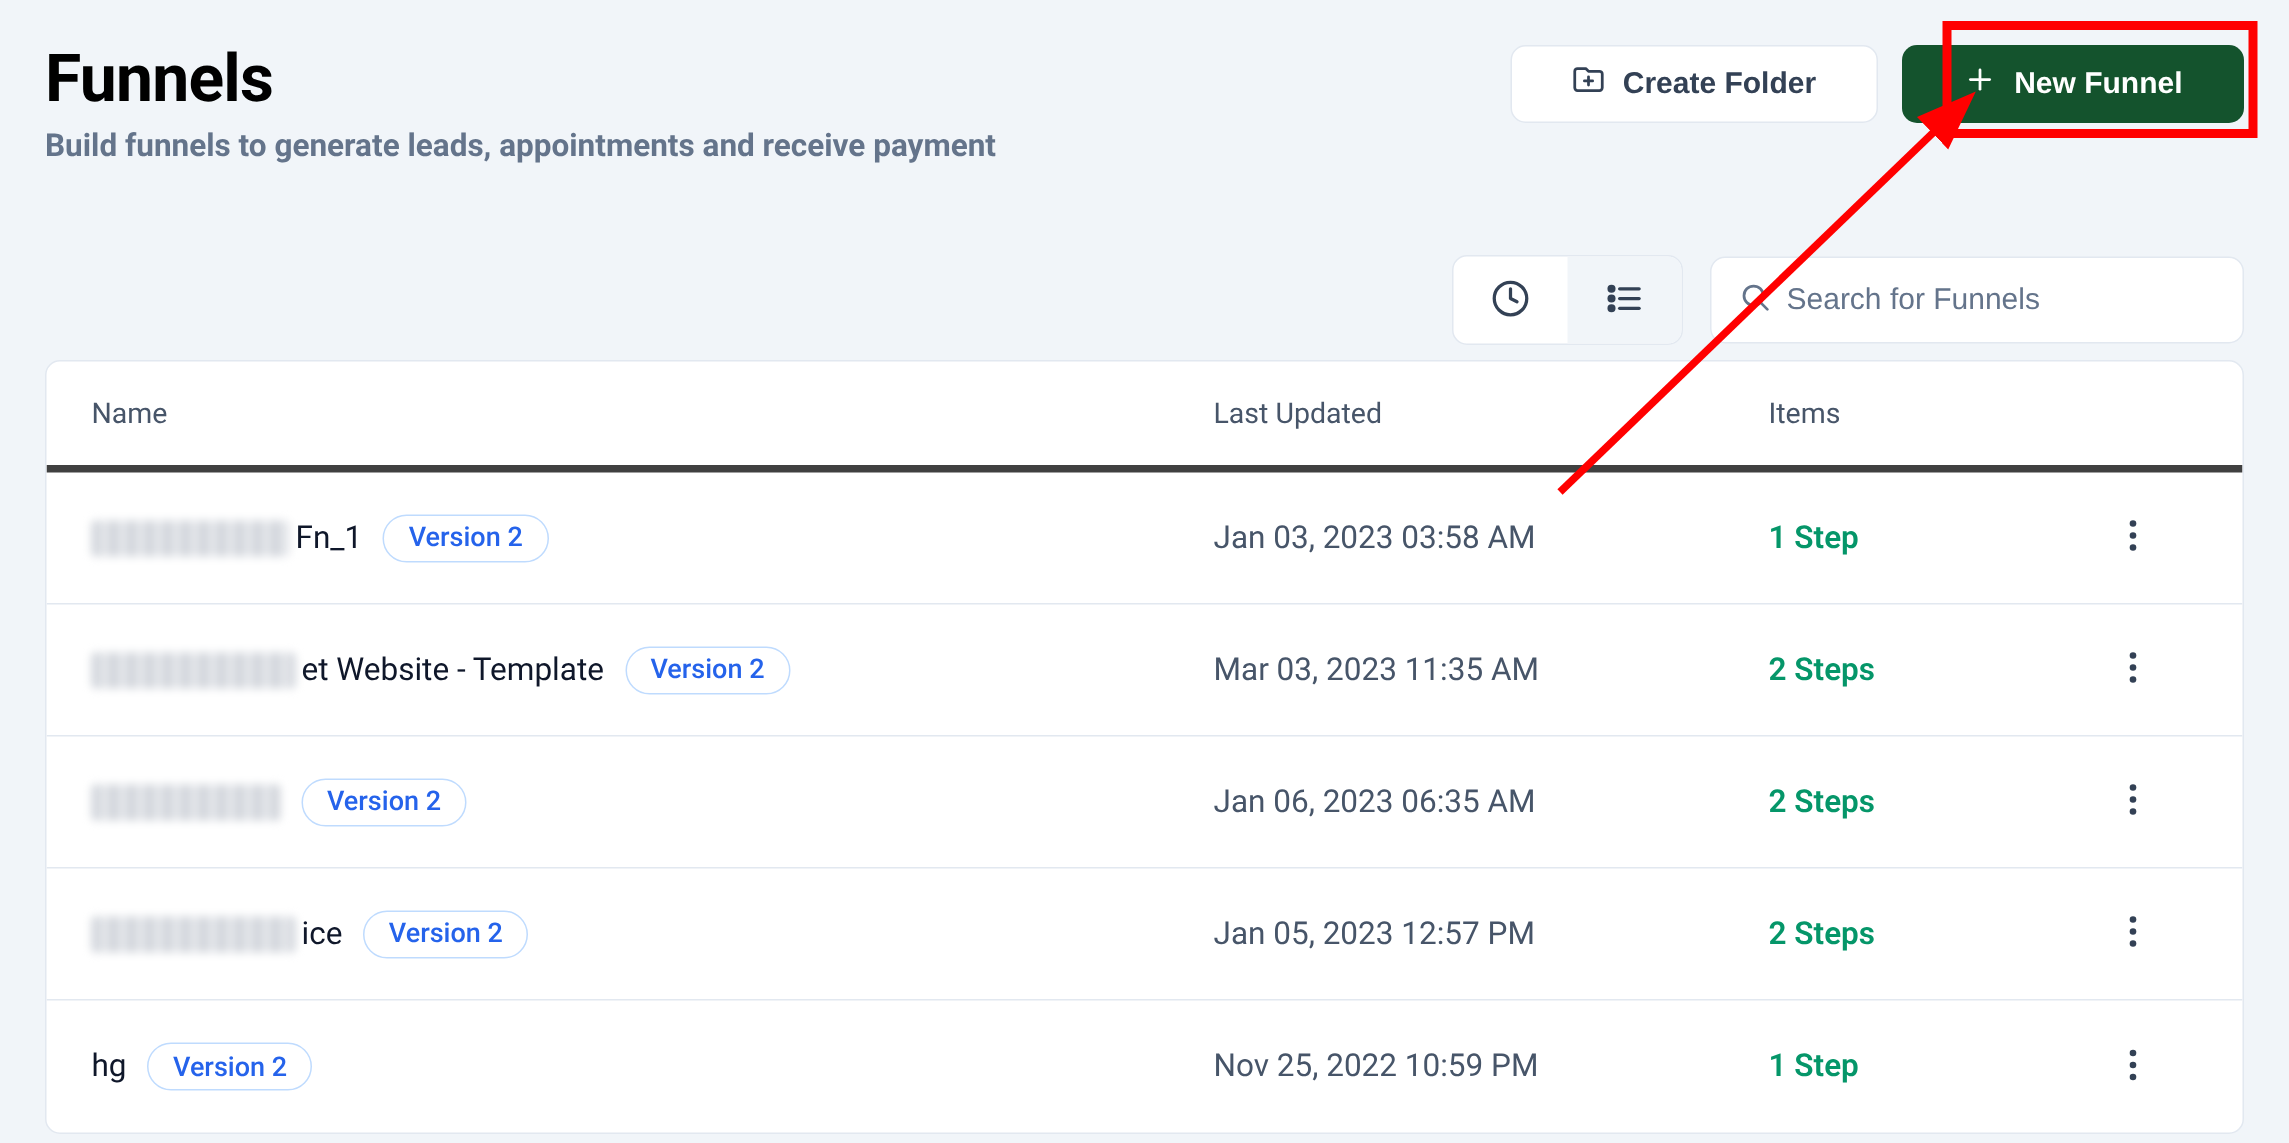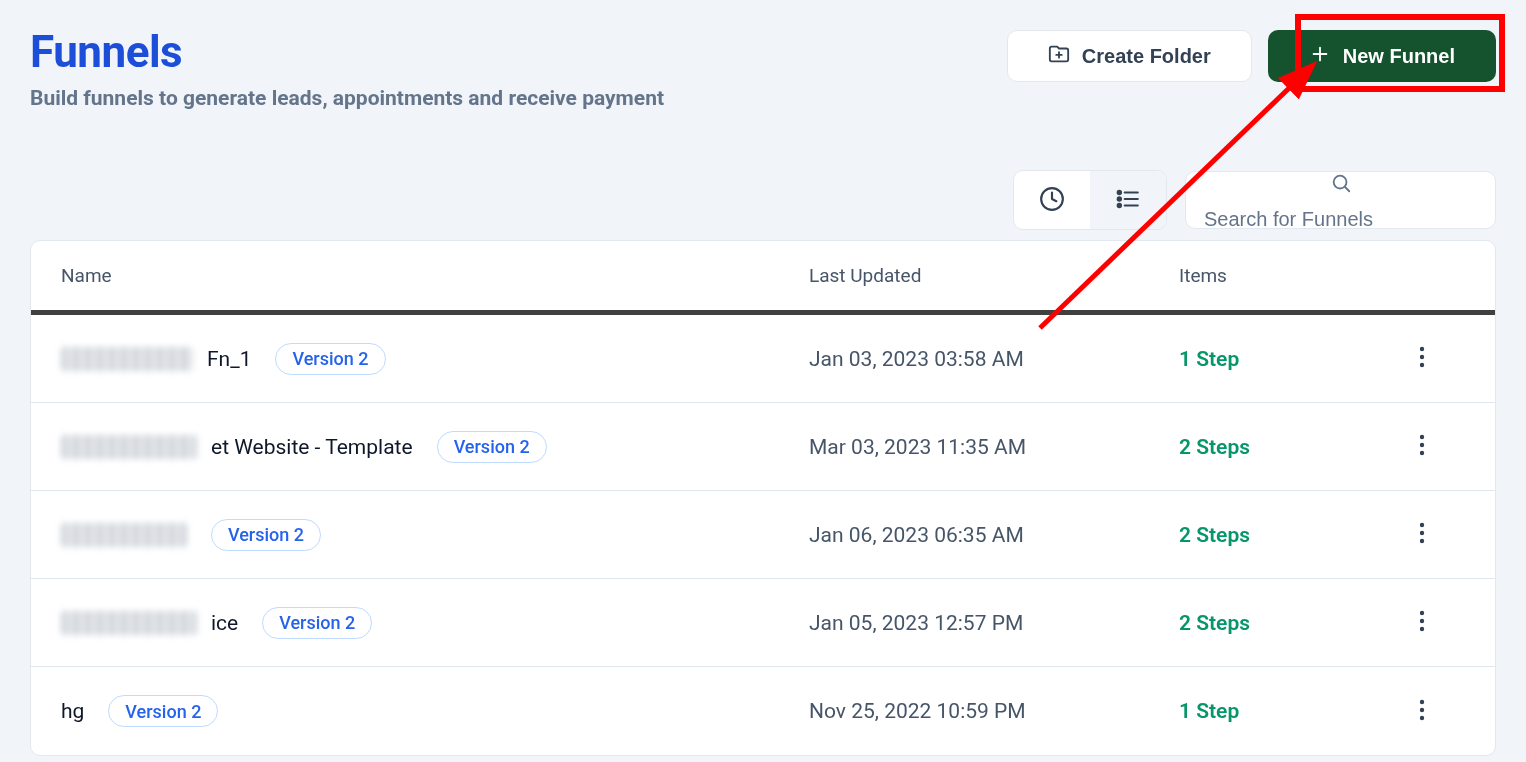--- a/index.html
+++ b/index.html
@@ -15,7 +15,7 @@
     .container { padding: 26px 30px 0 30px; }
     .header-row { display: flex; justify-content: space-between; align-items: flex-start; }
     .title-block { }
-    .page-title { font-size: 44px; font-weight: 700; color: #1d4ed8; letter-spacing: -0.5px; }
+    .page-title { font-size: 44px; font-weight: 700; color: #000000; letter-spacing: -0.5px; }
     .page-subtitle { font-size: 21px; color: #64748b; margin-top: 8px; font-weight: 700; }
     .action-buttons { display: flex; gap: 16px; margin-top: 4px; }
     .btn {

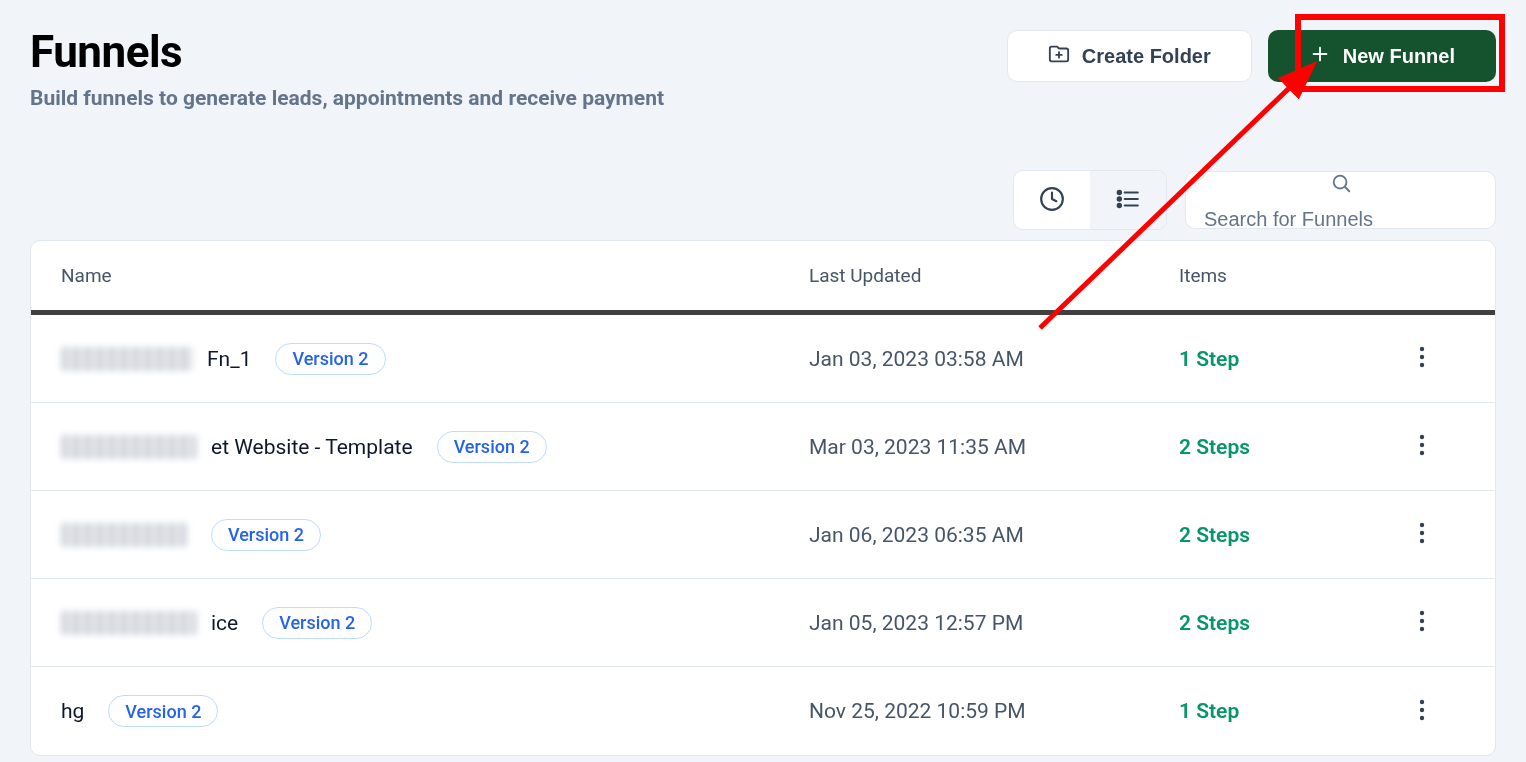--- a/index.html
+++ b/index.html
@@ -45,7 +45,7 @@
     .search-wrap {
       display: flex; align-items: center; gap: 10px;
       border: 1px solid #e2e8f0; background: #ffffff;
-      border-radius: 10px; height: 58px; padding: 0 18px; width: 311px; flex-direction: column;
+      border-radius: 10px; height: 58px; padding: 0 18px; width: 356px;
     }
     .search-wrap svg { width: 22px; height: 22px; flex-shrink: 0; }
     .search-wrap input {

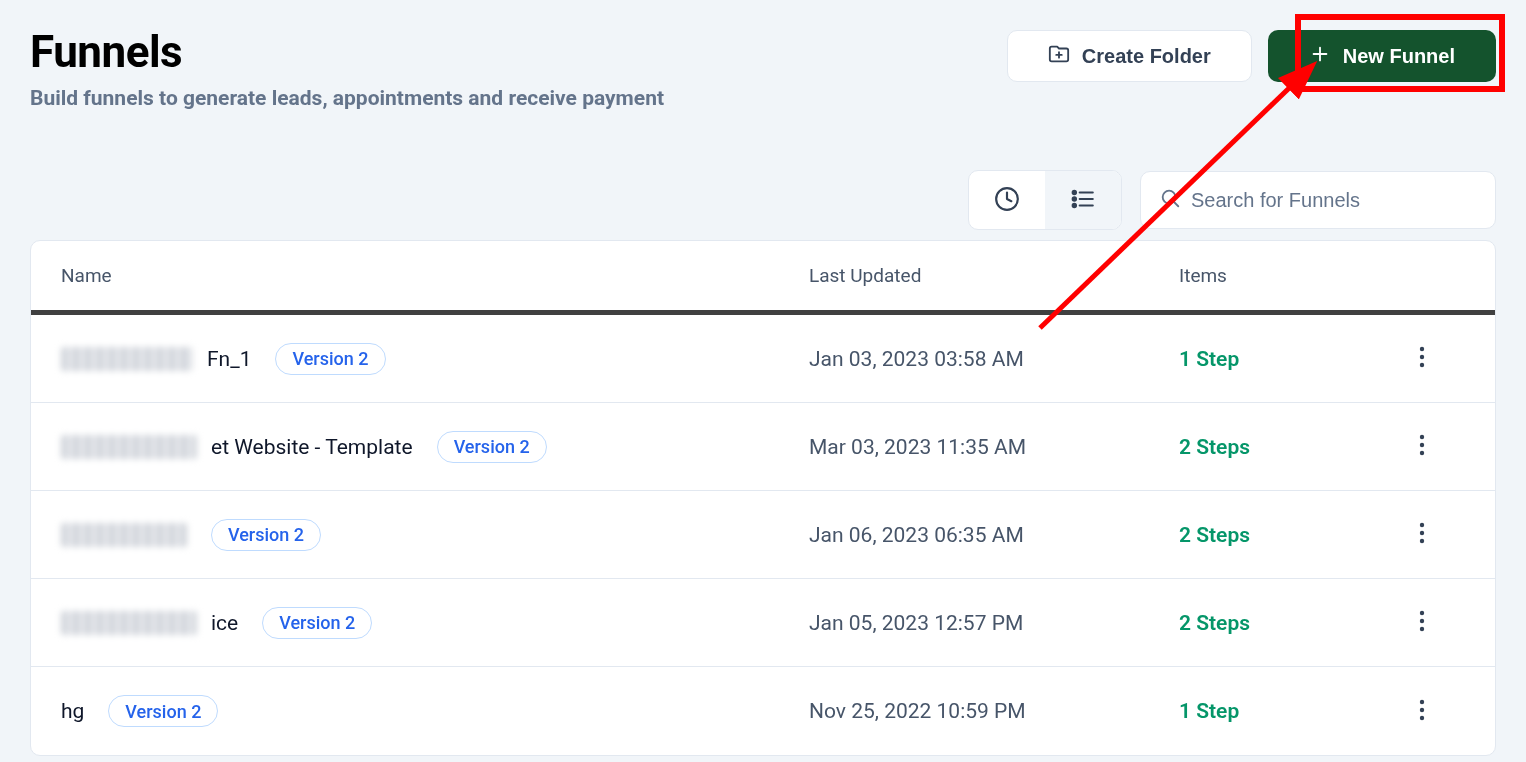--- a/index.html
+++ b/index.html
@@ -62,7 +62,7 @@
     .thead { height: 74px; border-bottom: 5px solid #404040; color: #475569; font-size: 19px; }
     .trow { height: 88px; border-bottom: 1px solid #e2e8f0; }
     .trow:last-child { border-bottom: none; }
-    .name-cell { display: flex; align-items: center; gap: 24px; font-size: 21px; color: #0f172a; }
+    .name-cell { display: flex; align-items: center; gap: 14px; font-size: 21px; color: #0f172a; }
     .blurbox {
       display: inline-block; height: 24px; border-radius: 3px;
       background: repeating-linear-gradient(90deg, #d1d5db 0, #d1d5db 6px, #e5e7eb 6px, #e5e7eb 12px);

